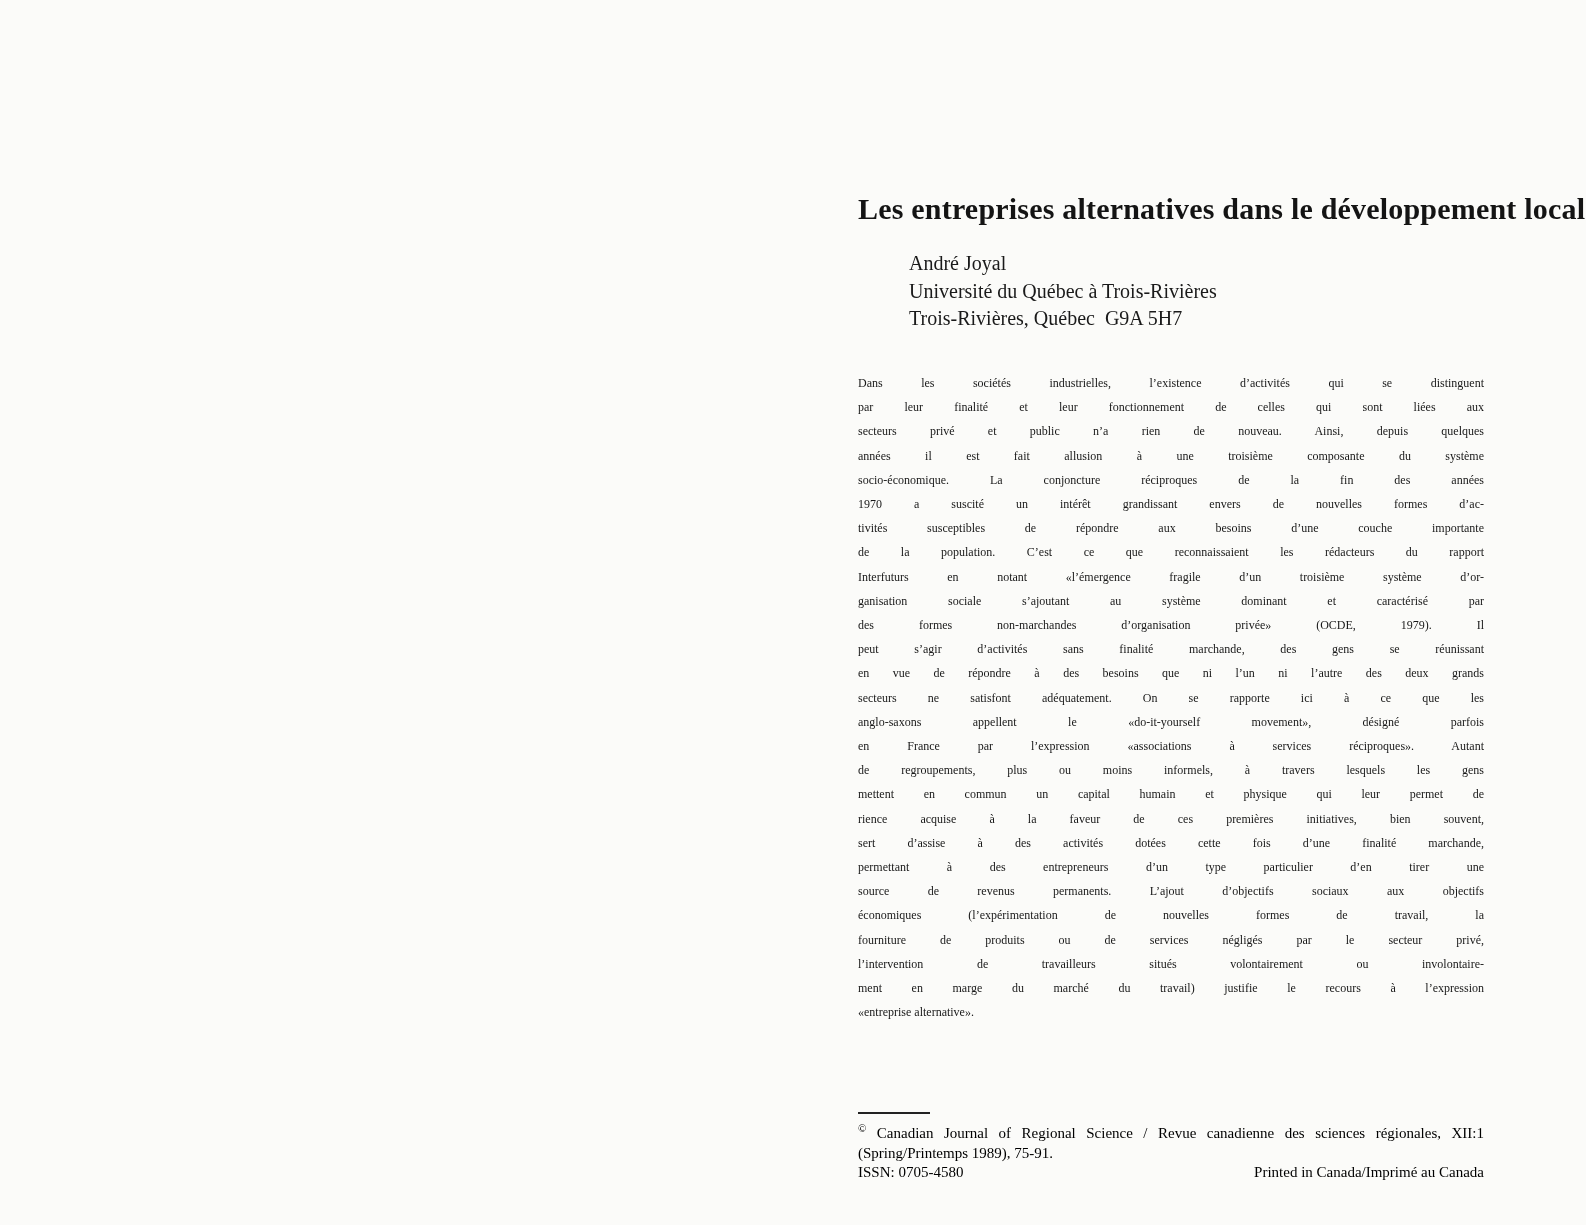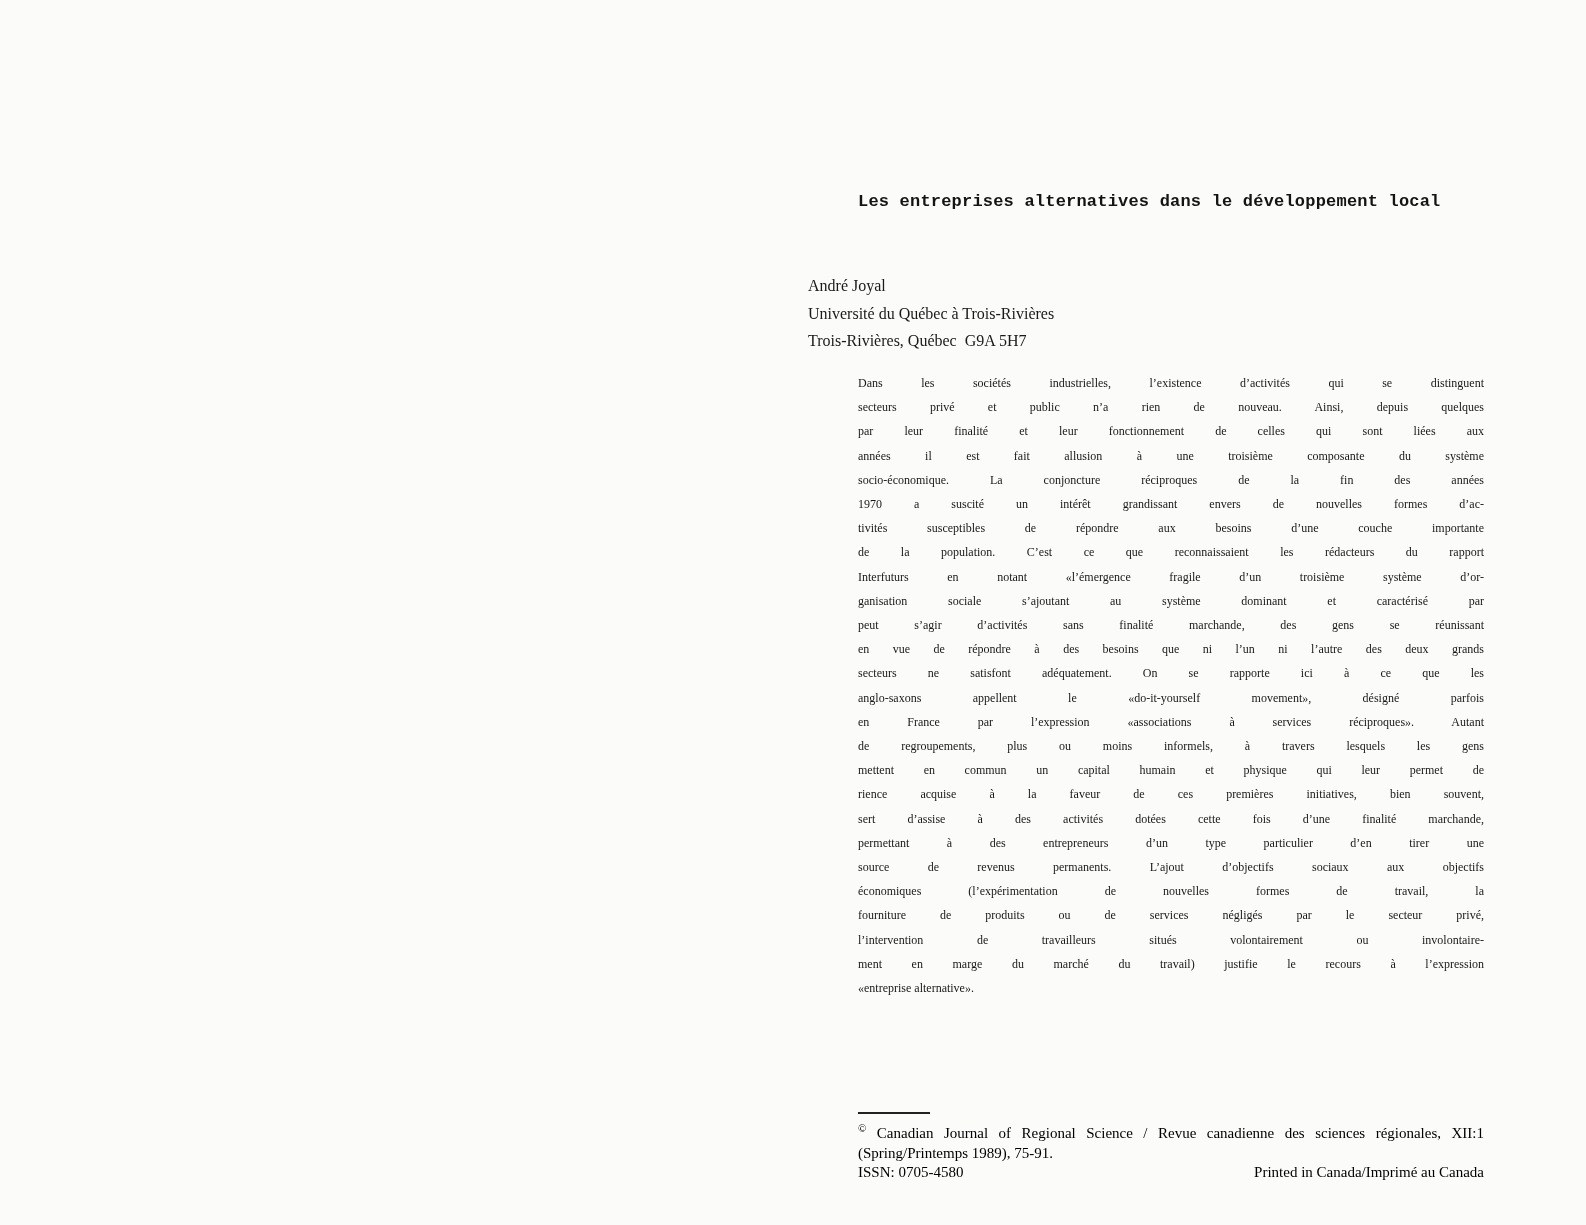--- a/index.html
+++ b/index.html
@@ -25,12 +25,11 @@
     top: 192px;
     width: 640px;
     margin: 0;
-    font-size: 17px;
+    font-size: 30px;
     font-weight: 700;
     letter-spacing: 0.2px;
     white-space: nowrap;
     color: #141414;
-    font-family: Liberation Mono, monospace;
   }
   .author-block {
     position: absolute;

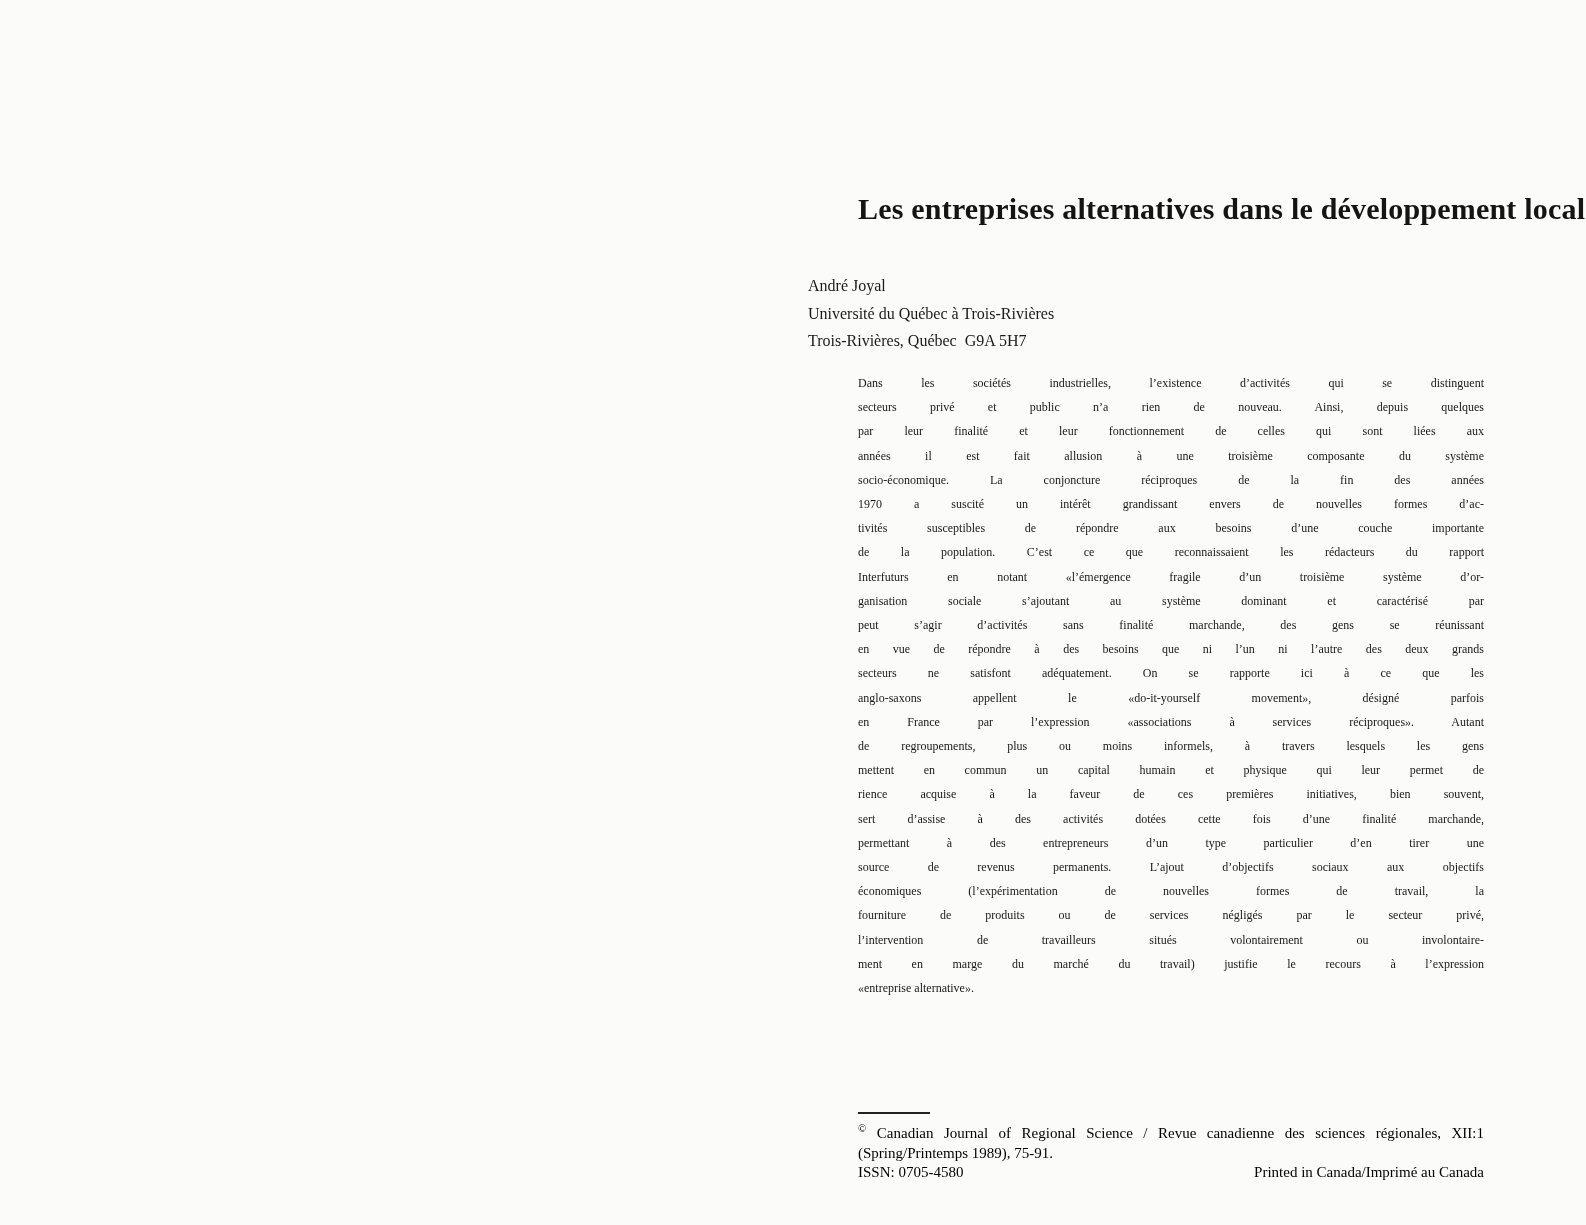--- a/index.html
+++ b/index.html
@@ -33,12 +33,11 @@
   }
   .author-block {
     position: absolute;
-    left: 808px;
+    left: 909px;
     top: 250px;
     width: 626px;
-    font-size: 16px;
+    font-size: 20px;
     line-height: 27.5px;
-    margin-top: 22px;
   }
   .body-text {
     position: absolute;

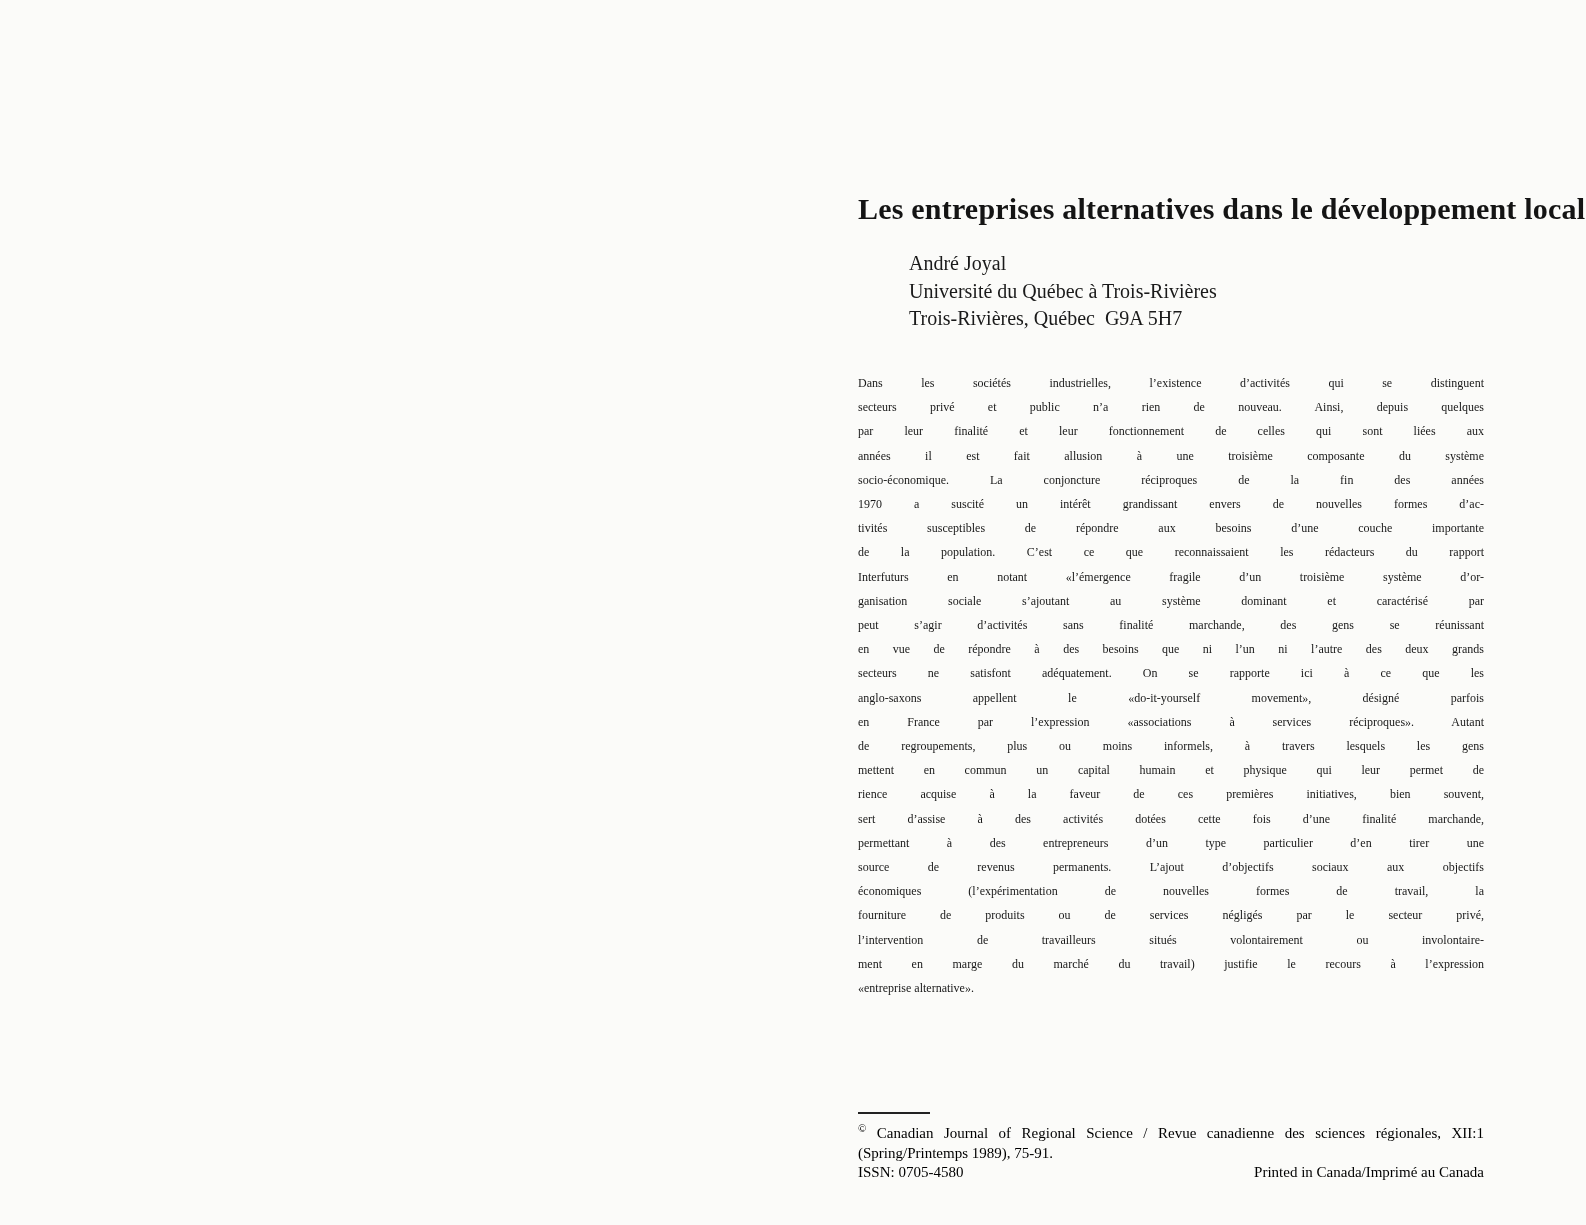--- a/index.html
+++ b/index.html
@@ -101,8 +101,8 @@
 
   <div class="body-text">
       <div class="body-line"><span>Dans les sociétés industrielles, l’existence d’activités qui se distinguent</span></div>
+      <div class="body-line"><span>par leur finalité et leur fonctionnement de celles qui sont liées aux</span></div>
       <div class="body-line"><span>secteurs privé et public n’a rien de nouveau. Ainsi, depuis quelques</span></div>
-      <div class="body-line"><span>par leur finalité et leur fonctionnement de celles qui sont liées aux</span></div>
       <div class="body-line"><span>années il est fait allusion à une troisième composante du système</span></div>
       <div class="body-line"><span>socio-économique. La conjoncture réciproques de la fin des années</span></div>
       <div class="body-line"><span>1970 a suscité un intérêt grandissant envers de nouvelles formes d’ac-</span></div>

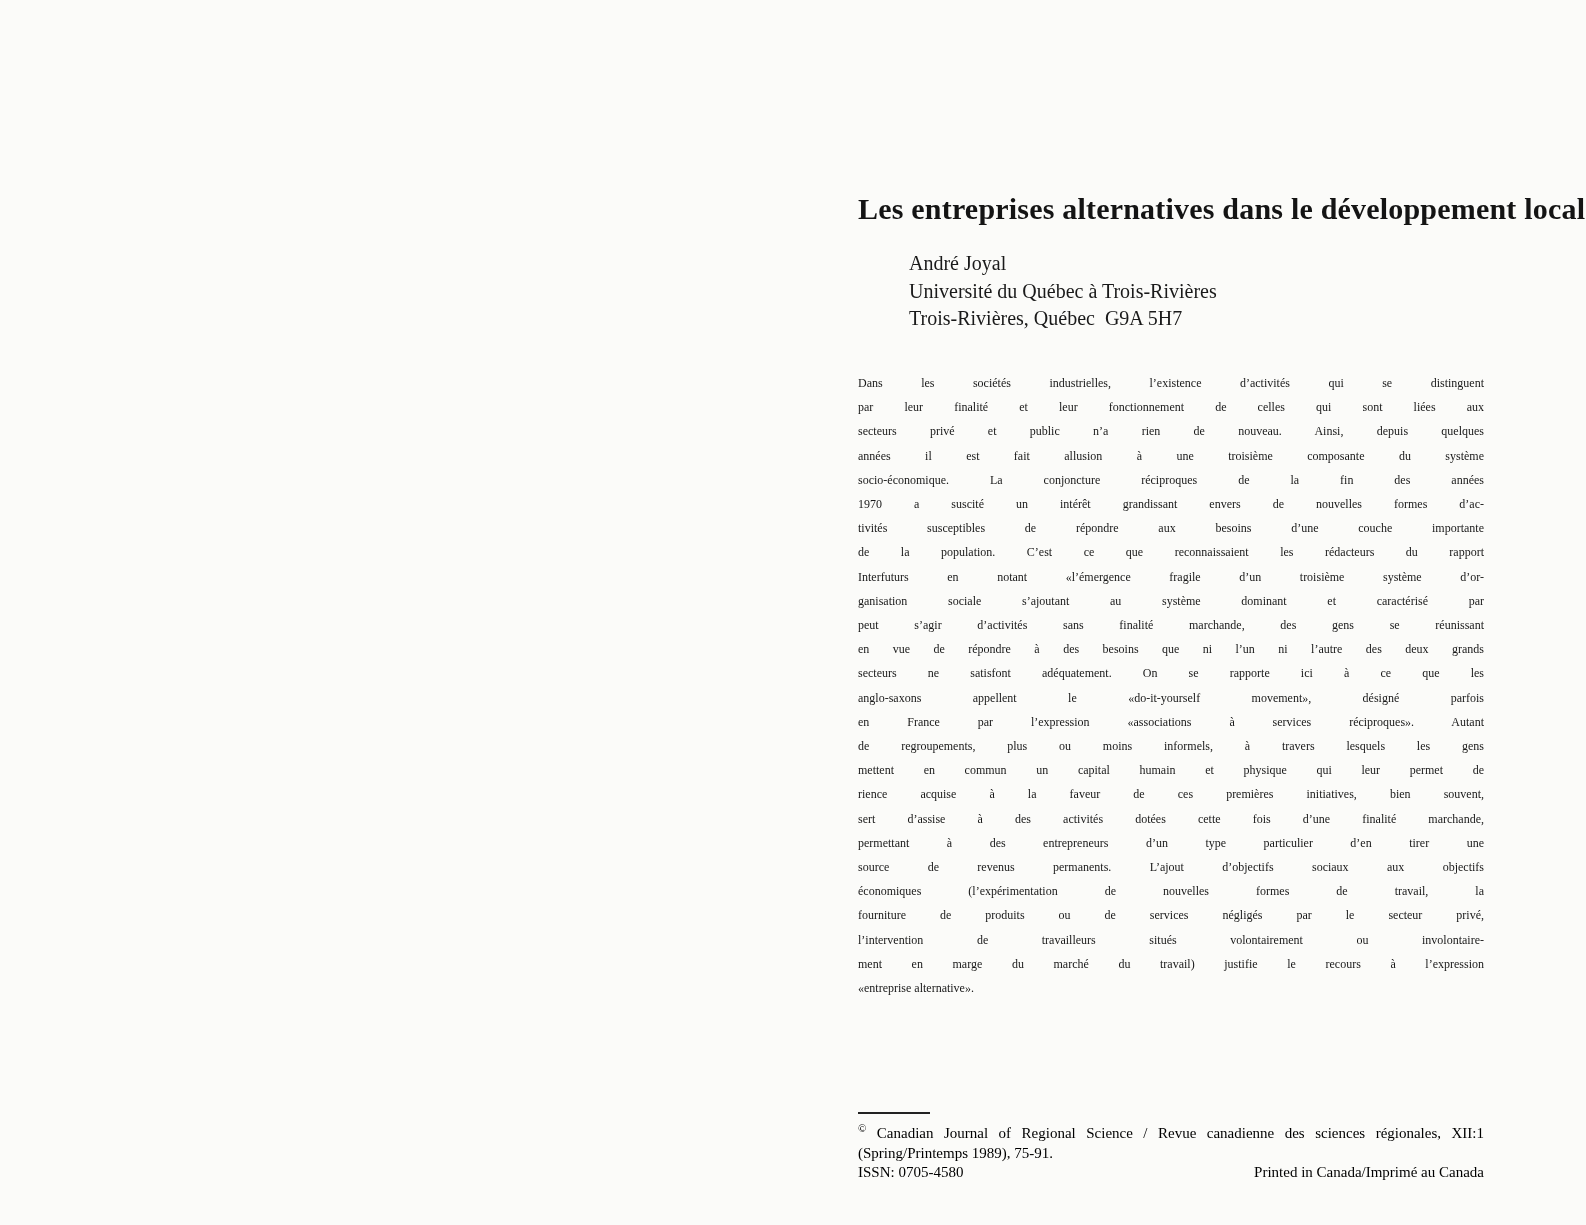--- a/index.html
+++ b/index.html
@@ -110,6 +110,7 @@
       <div class="body-line"><span>de la population. C’est ce que reconnaissaient les rédacteurs du rapport</span></div>
       <div class="body-line"><span class="italic">Interfuturs</span><span> en notant «l’émergence fragile d’un troisième système d’or-</span></div>
       <div class="body-line"><span>ganisation sociale s’ajoutant au système dominant et caractérisé par</span></div>
+      <div class="body-line"><span>des formes non-marchandes d’organisation privée» (OCDE, 1979). Il</span></div>
       <div class="body-line"><span>peut s’agir d’activités sans finalité marchande, des gens se réunissant</span></div>
       <div class="body-line"><span>en vue de répondre à des besoins que ni l’un ni l’autre des deux grands</span></div>
       <div class="body-line"><span>secteurs ne satisfont adéquatement. On se rapporte ici à ce que les</span></div>

